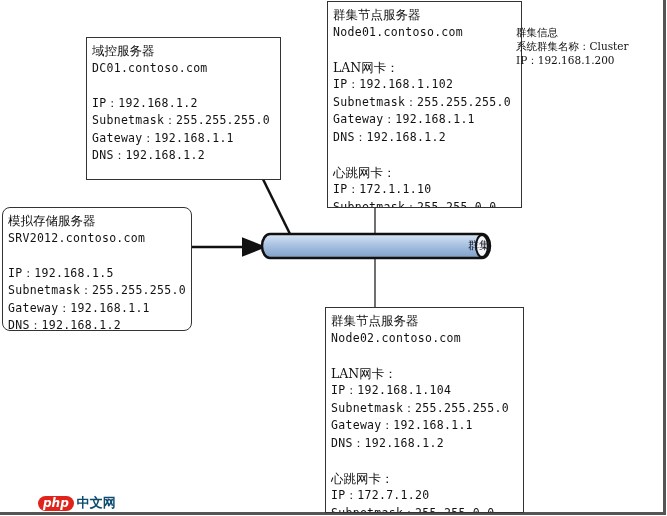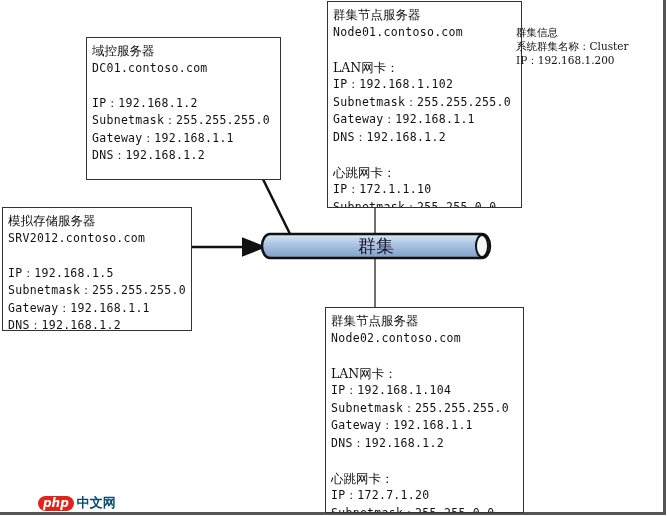--- a/index.html
+++ b/index.html
@@ -82,7 +82,7 @@
   <div>IP：192.168.1.200</div>
 </div>
 
-<div class="box" style="left:2px;top:207px;width:190px;height:124px;">
+<div class="box" style="left:2px;top:207px;width:190px;height:124px;border-radius:8px;">
   <div>模拟存储服务器</div>
   <div class="mono">SRV2012.contoso.com</div>
   <div class="gap"></div>

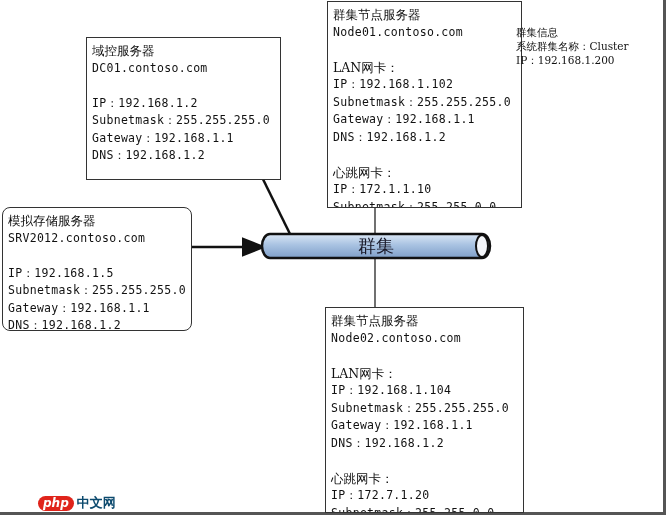--- a/index.html
+++ b/index.html
@@ -14,7 +14,7 @@
   .info { position:absolute; left:516px; top:25px; font-size:10.5px; line-height:14px; white-space:nowrap; }
   svg.links { position:absolute; left:0; top:0; }
   .cyl-label { position:absolute; left:262px; top:234px; width:228px; height:24px;
-               text-align:center; line-height:24px; font-size:18px; color:#1a1a2a; }
+               text-align:right; line-height:24px; font-size:11px; color:#1a1a2a; }
   .logo { position:absolute; left:2px; top:494px; font-size:13px; font-weight:bold;
           font-family:"DejaVu Sans","Liberation Sans",sans-serif; display:flex; align-items:center; gap:3px; }
   .logo .php { background:#e0241b; color:#fff; border-radius:9px; padding:0 5px; font-style:italic; font-size:12px; line-height:15px;margin-left:36px; }

